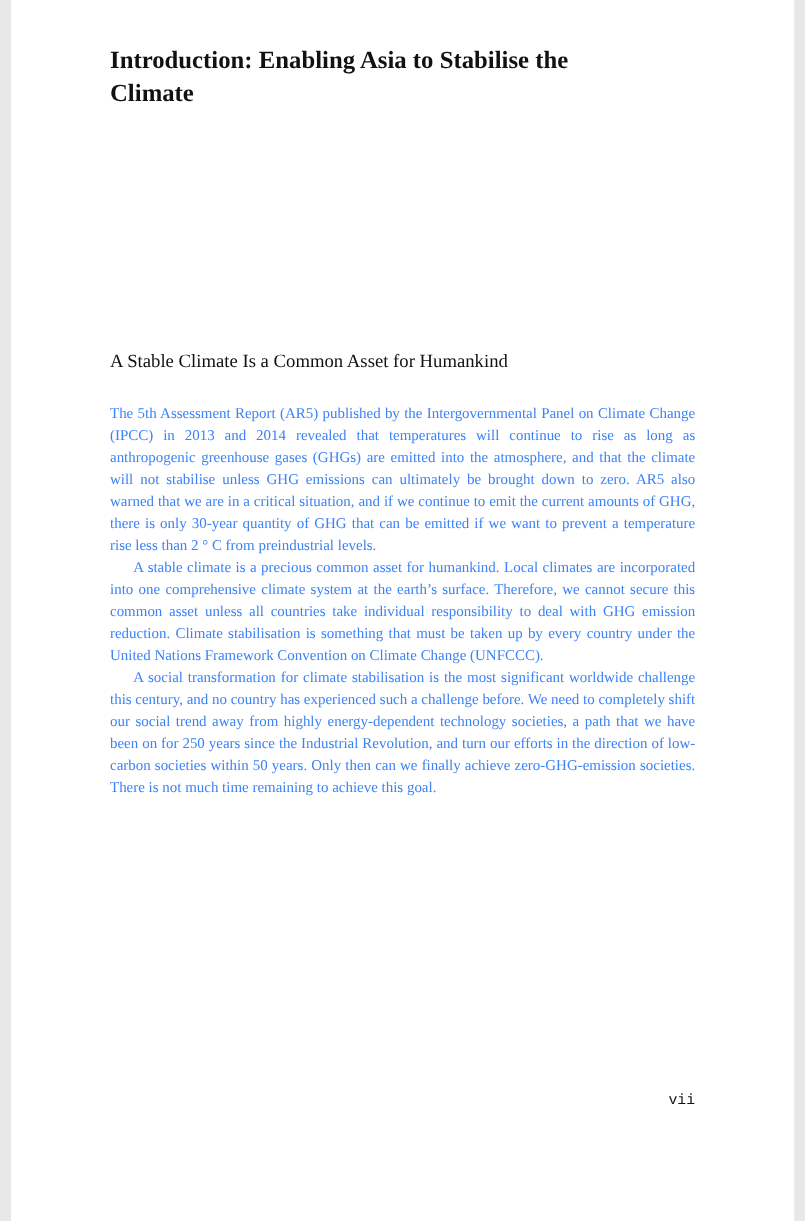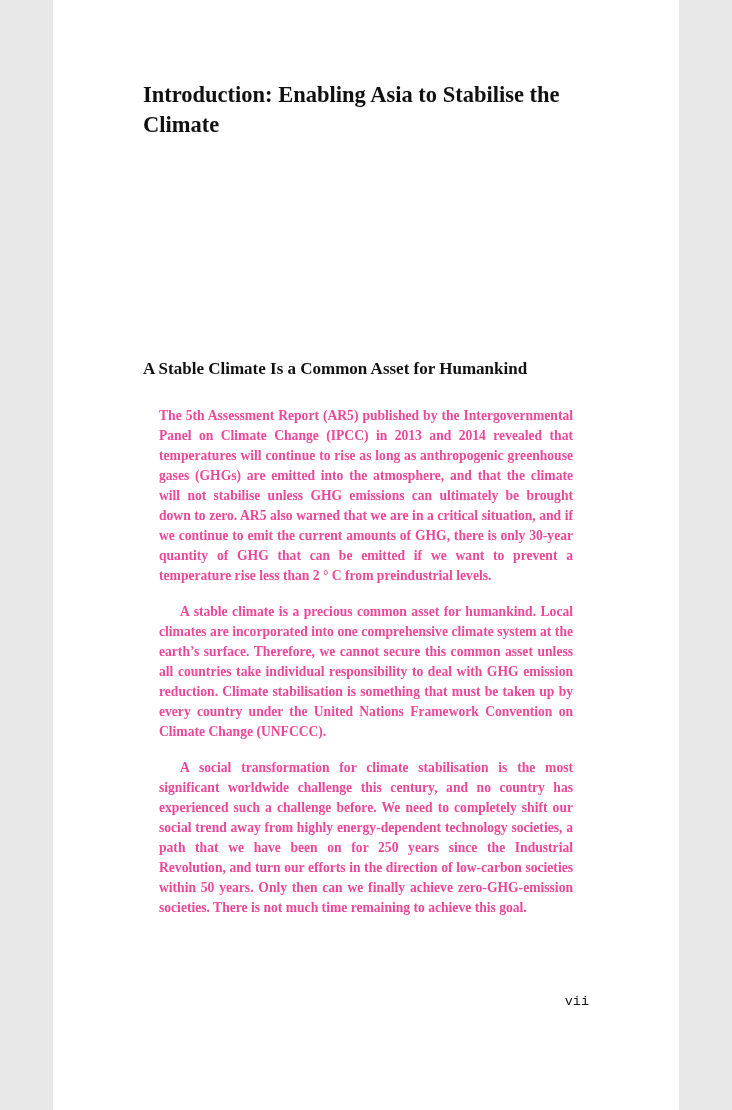--- a/index.html
+++ b/index.html
@@ -11,12 +11,12 @@
     }
     .page {
       position: relative;
-      width: 626px;
+      width: 712px;
       height: 1110px;
       margin: 0 auto;
       background: #ffffff;
       box-sizing: border-box;
-      padding: 80px 90px 0 90px;
+      padding: 40px 90px 0 90px;
       color: #111111;
     }
     .title {

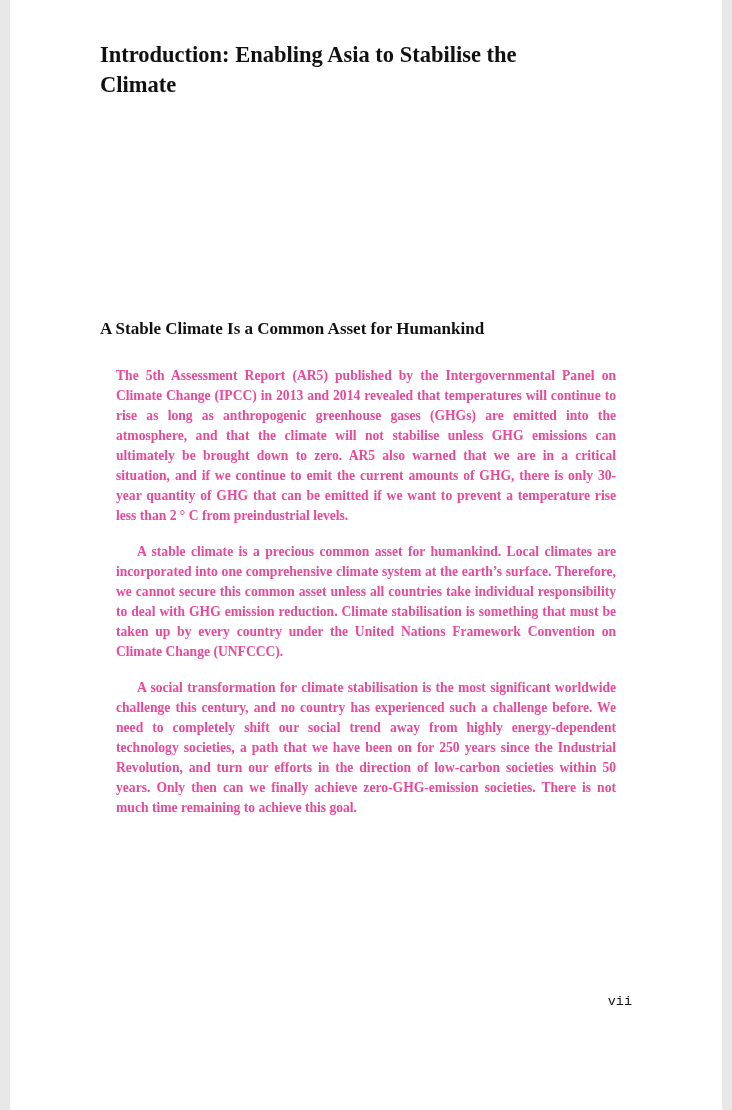--- a/index.html
+++ b/index.html
@@ -33,7 +33,7 @@
       font-family: "Liberation Serif", serif;
       font-size: 17px;
       line-height: 22px;
-      font-weight: bold;
+      font-weight: normal;
       color: #111111;
     }
     .body-text {

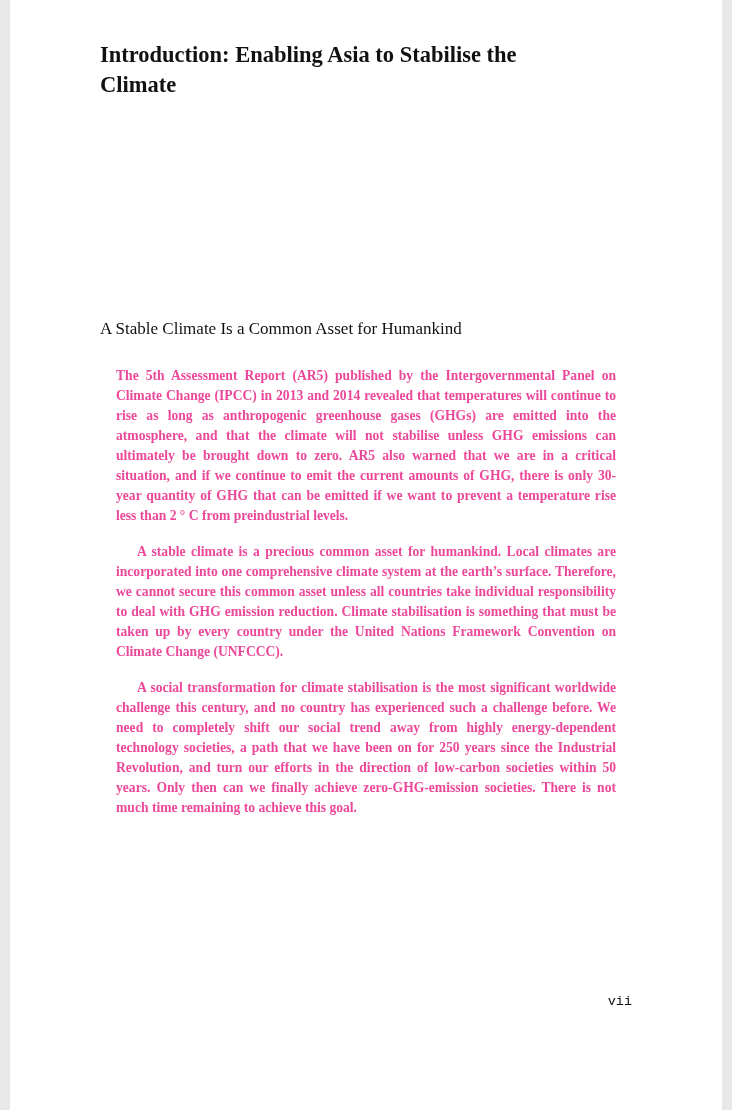--- a/index.html
+++ b/index.html
@@ -40,12 +40,11 @@
       margin-top: 26px;
     }
     .para {
-      margin: 16px;
+      margin: 0;
       font-size: 13.6px;
       line-height: 20px;
       text-align: justify;
-      color: #ec4899;
-      font-weight: bold;
+      color: #3b82f6;
     }
     .para.indent {
       text-indent: 1.55em;

